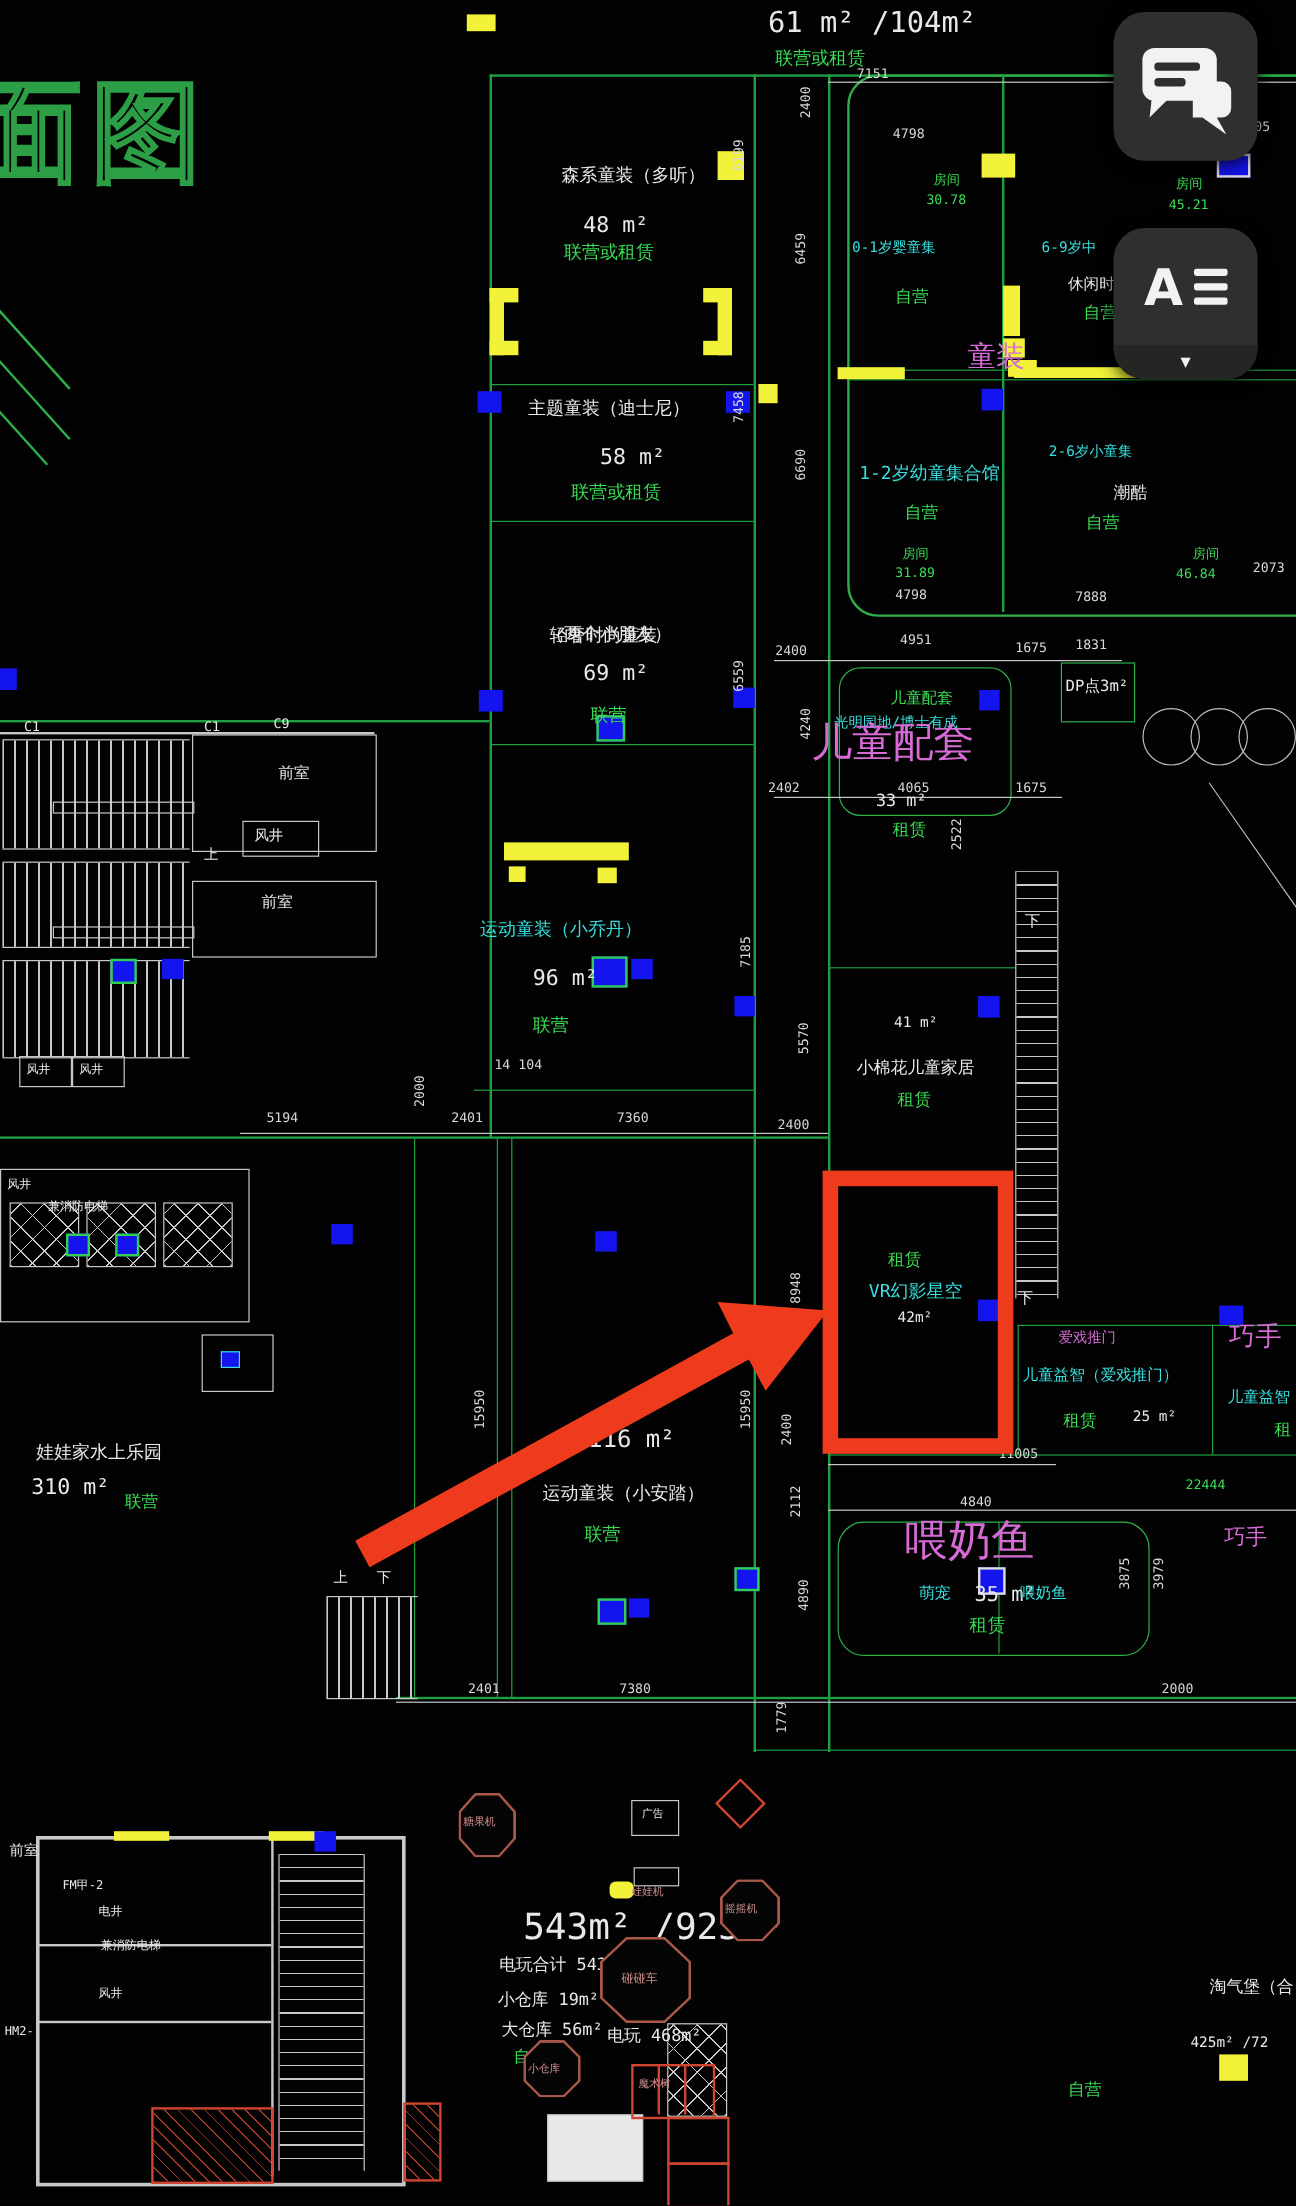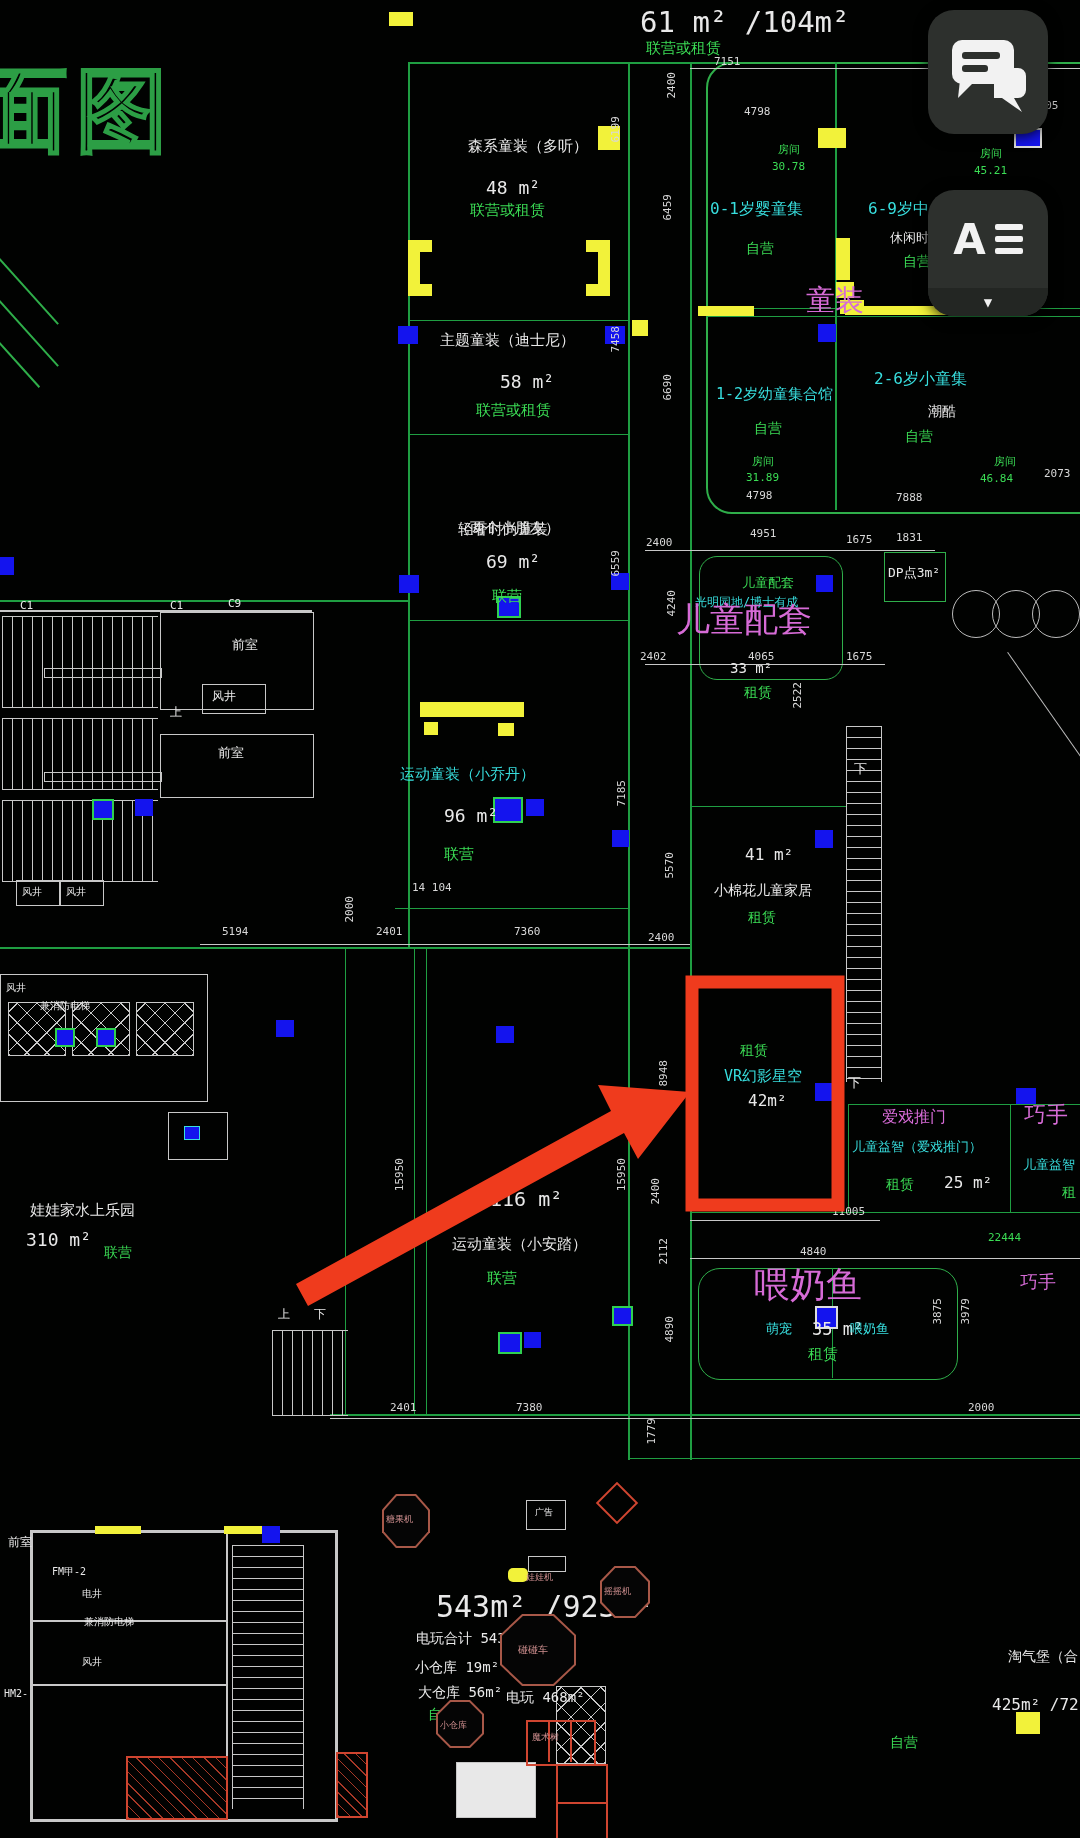--- a/index.html
+++ b/index.html
@@ -12,7 +12,7 @@
   .v{writing-mode:vertical-rl;transform:rotate(180deg)}
   .s11{font-size:11px}.s12{font-size:12px}.s13{font-size:13px}.s14{font-size:14px}
   .s15{font-size:15px}.s16{font-size:16px}.s17{font-size:17px}.s18{font-size:18px}
-  .s20{font-size:20px}.s22{font-size:22px}.s24{font-size:29px}.s30{font-size:30px}
+  .s20{font-size:20px}.s22{font-size:22px}.s24{font-size:24px}.s30{font-size:30px}
   .s34{font-size:34px}.s36{font-size:36px}.s9{font-size:9px}.s10{font-size:10px}
   .outline{color:rgba(0,0,0,0);-webkit-text-stroke:2px #2c9e45;font-weight:bold;font-size:92px;letter-spacing:8px;}
   .gl{position:absolute;background:#1f9e42}

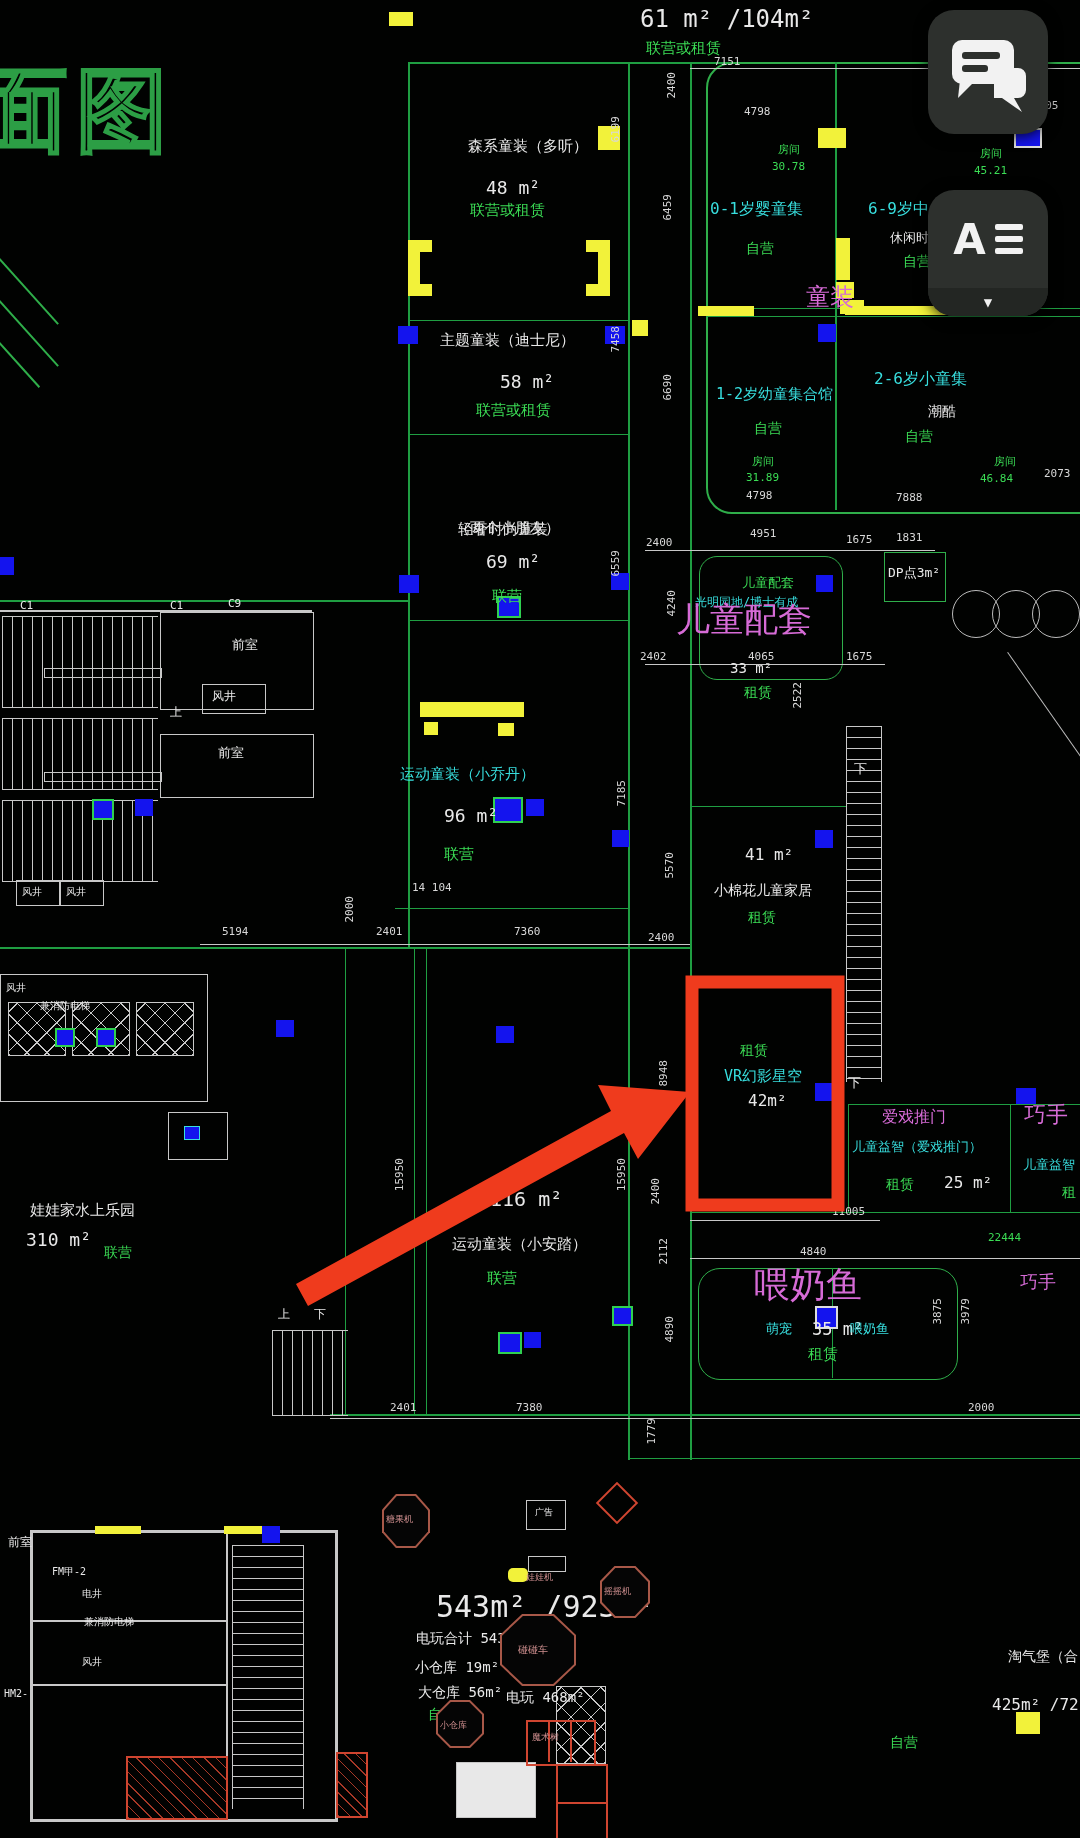--- a/index.html
+++ b/index.html
@@ -11,7 +11,7 @@
   .gdim{color:#3bdd55;font-size:11px}
   .v{writing-mode:vertical-rl;transform:rotate(180deg)}
   .s11{font-size:11px}.s12{font-size:12px}.s13{font-size:13px}.s14{font-size:14px}
-  .s15{font-size:15px}.s16{font-size:16px}.s17{font-size:17px}.s18{font-size:18px}
+  .s15{font-size:15px}.s16{font-size:12px}.s17{font-size:17px}.s18{font-size:18px}
   .s20{font-size:20px}.s22{font-size:22px}.s24{font-size:24px}.s30{font-size:30px}
   .s34{font-size:34px}.s36{font-size:36px}.s9{font-size:9px}.s10{font-size:10px}
   .outline{color:rgba(0,0,0,0);-webkit-text-stroke:2px #2c9e45;font-weight:bold;font-size:92px;letter-spacing:8px;}

